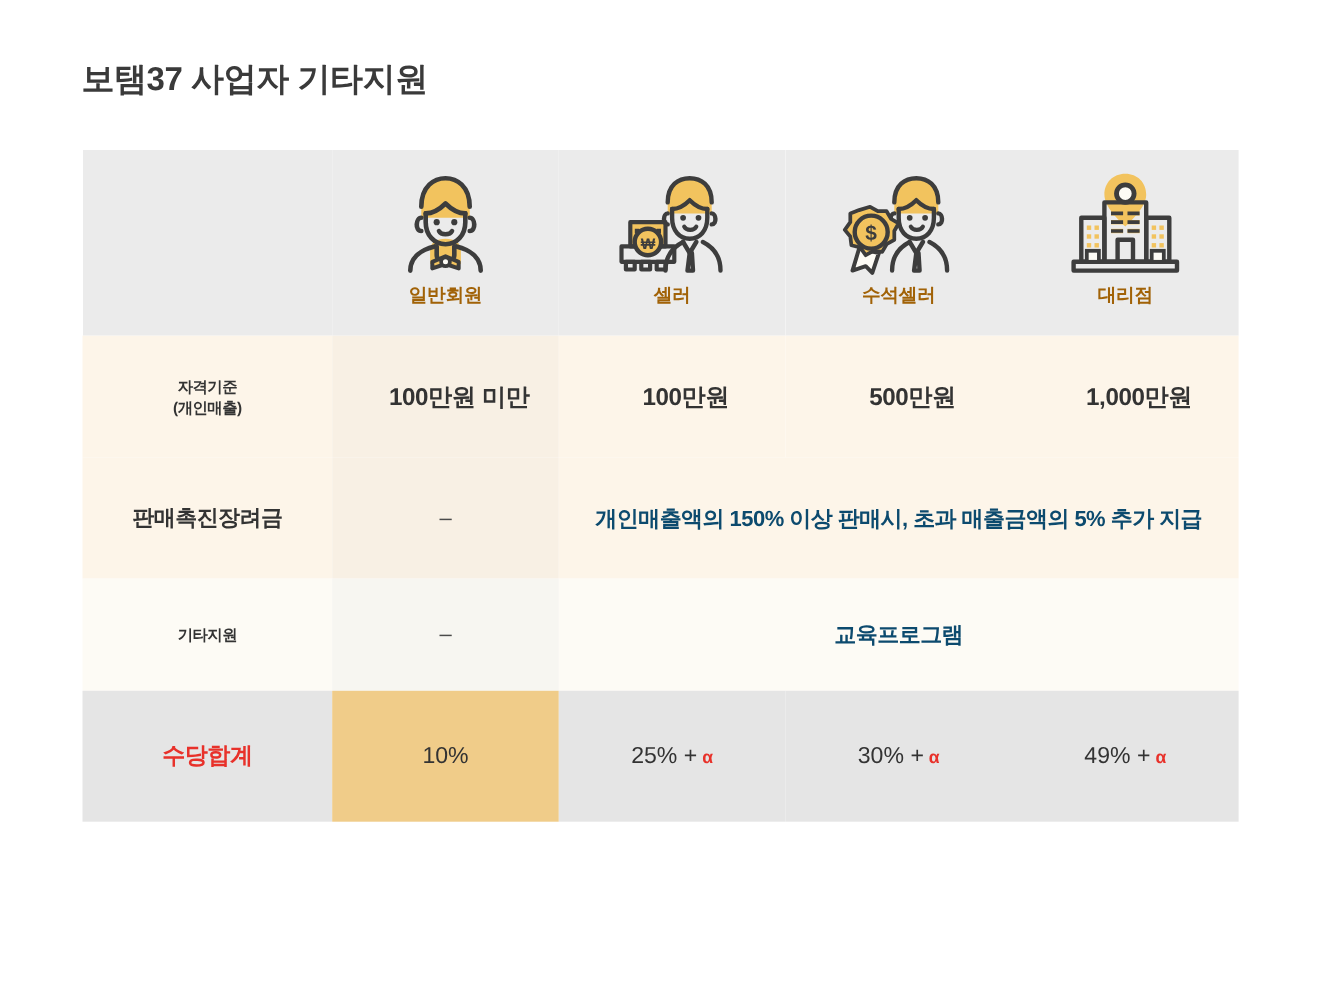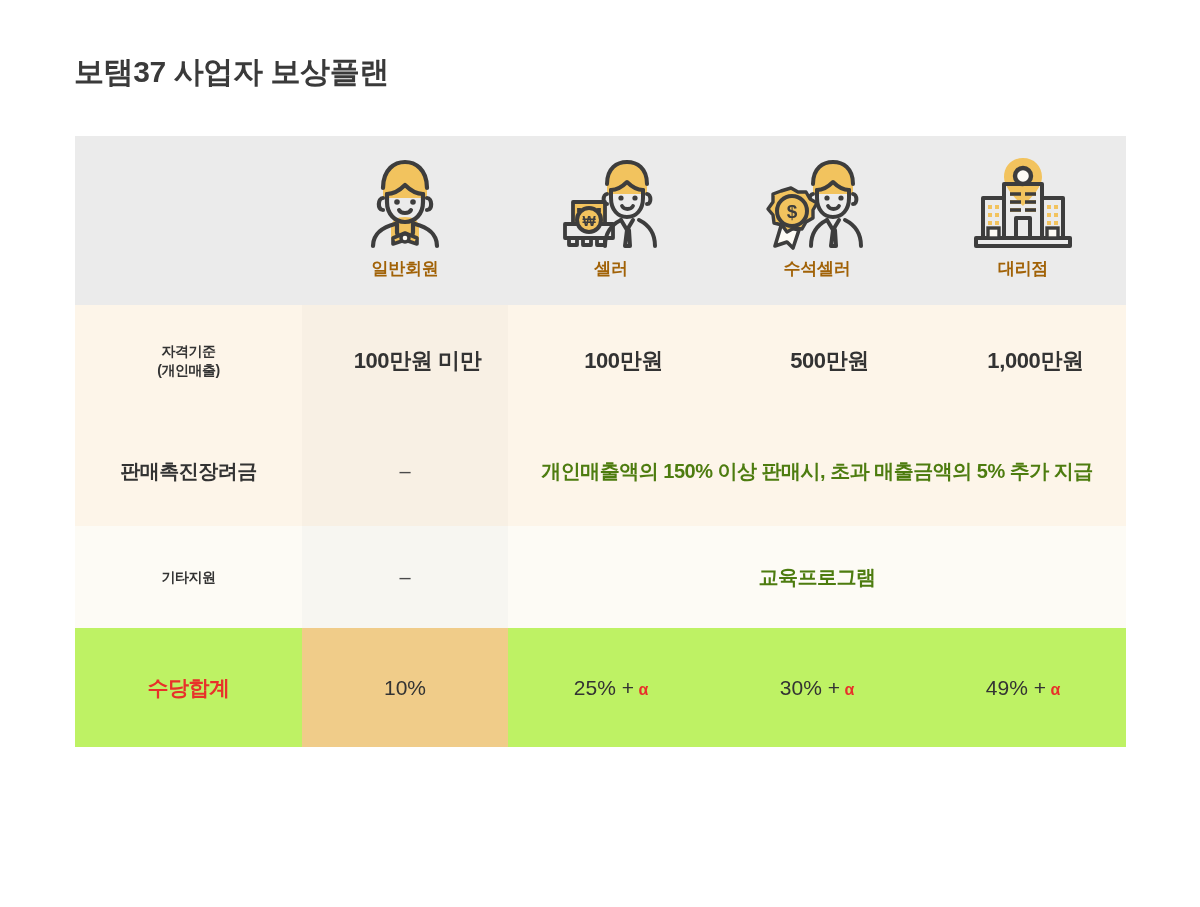--- a/index.html
+++ b/index.html
@@ -155,7 +155,7 @@
 
 <div class="page">
 
-  <div class="page-title">보탬37 사업자 보상플랜</div>
+  <div class="page-title">보탬37 사업자 기타지원</div>
 
   <table class="plan-table">
     <colgroup>

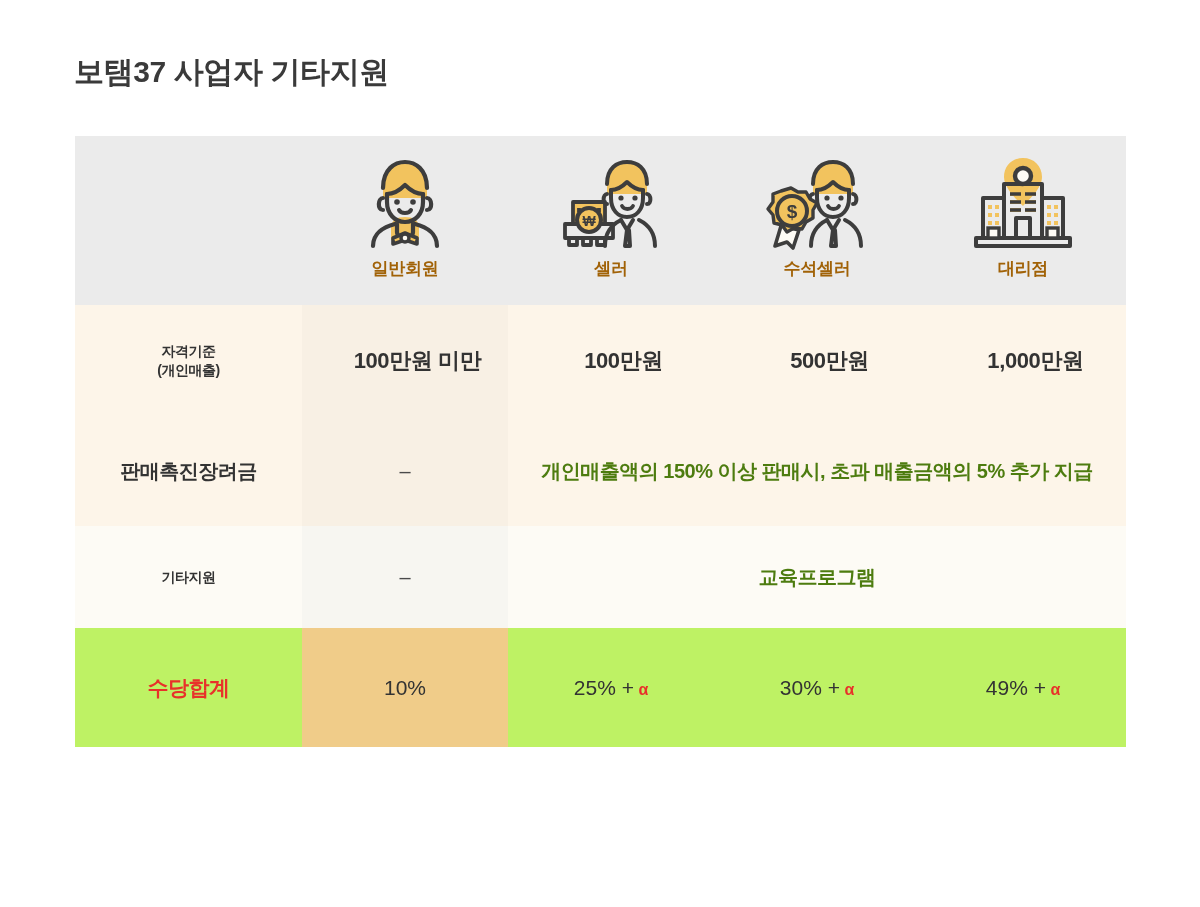--- a/index.html
+++ b/index.html
@@ -135,7 +135,7 @@
   .cell-merged {
     font-size: 20px;
     font-weight: bold;
-    color: #4d7c0f;
+    color: #0c4a6e;
     letter-spacing: -0.5px;
   }
   .alpha {

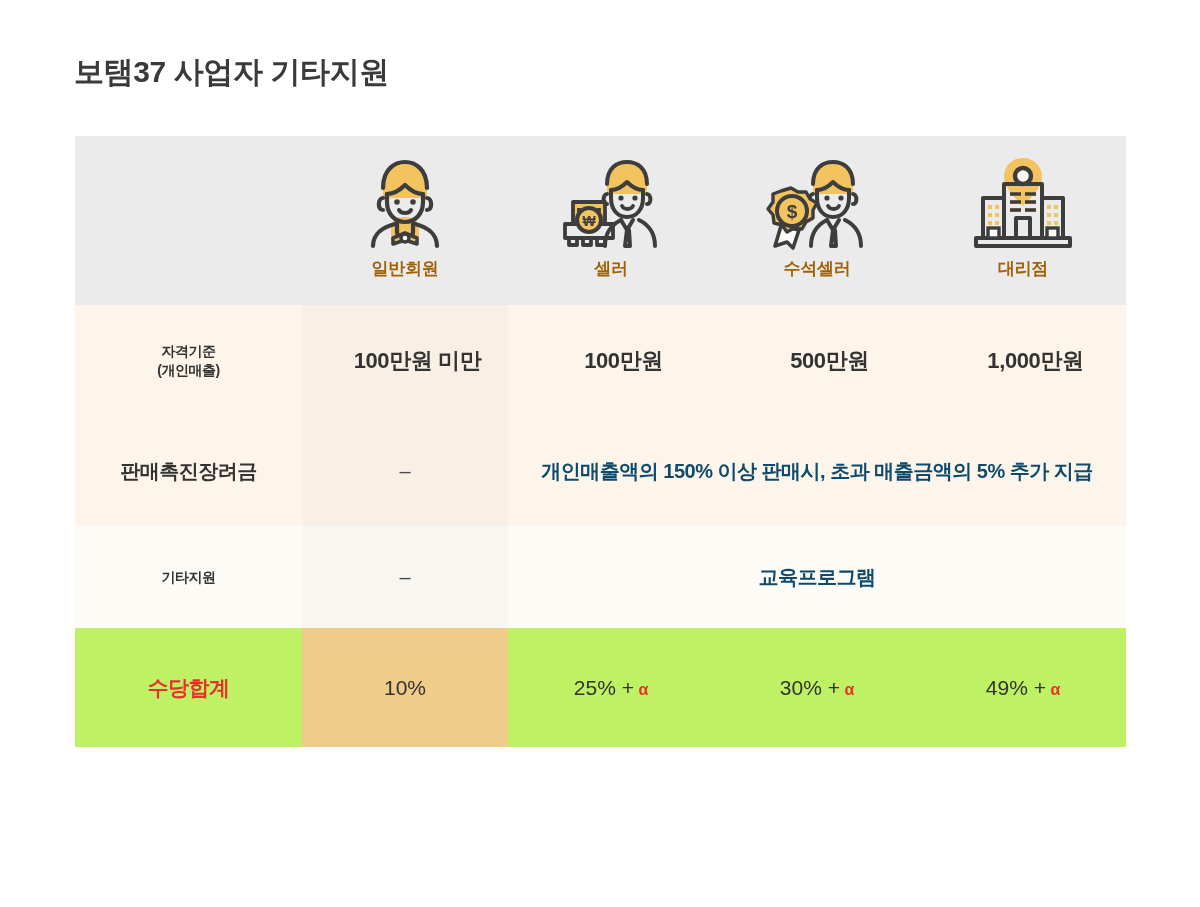--- a/index.html
+++ b/index.html
@@ -88,7 +88,7 @@
   
   .row-a td { background: #fdf5e9; }   
   .row-b td { background: #fdfbf5; }   
-  .row-total td { background: #bef264; } 
+  .row-total td { background: #e5e5e5; } 
 
   
   .row-a td.tier-first { background: #f8f0e4; }

